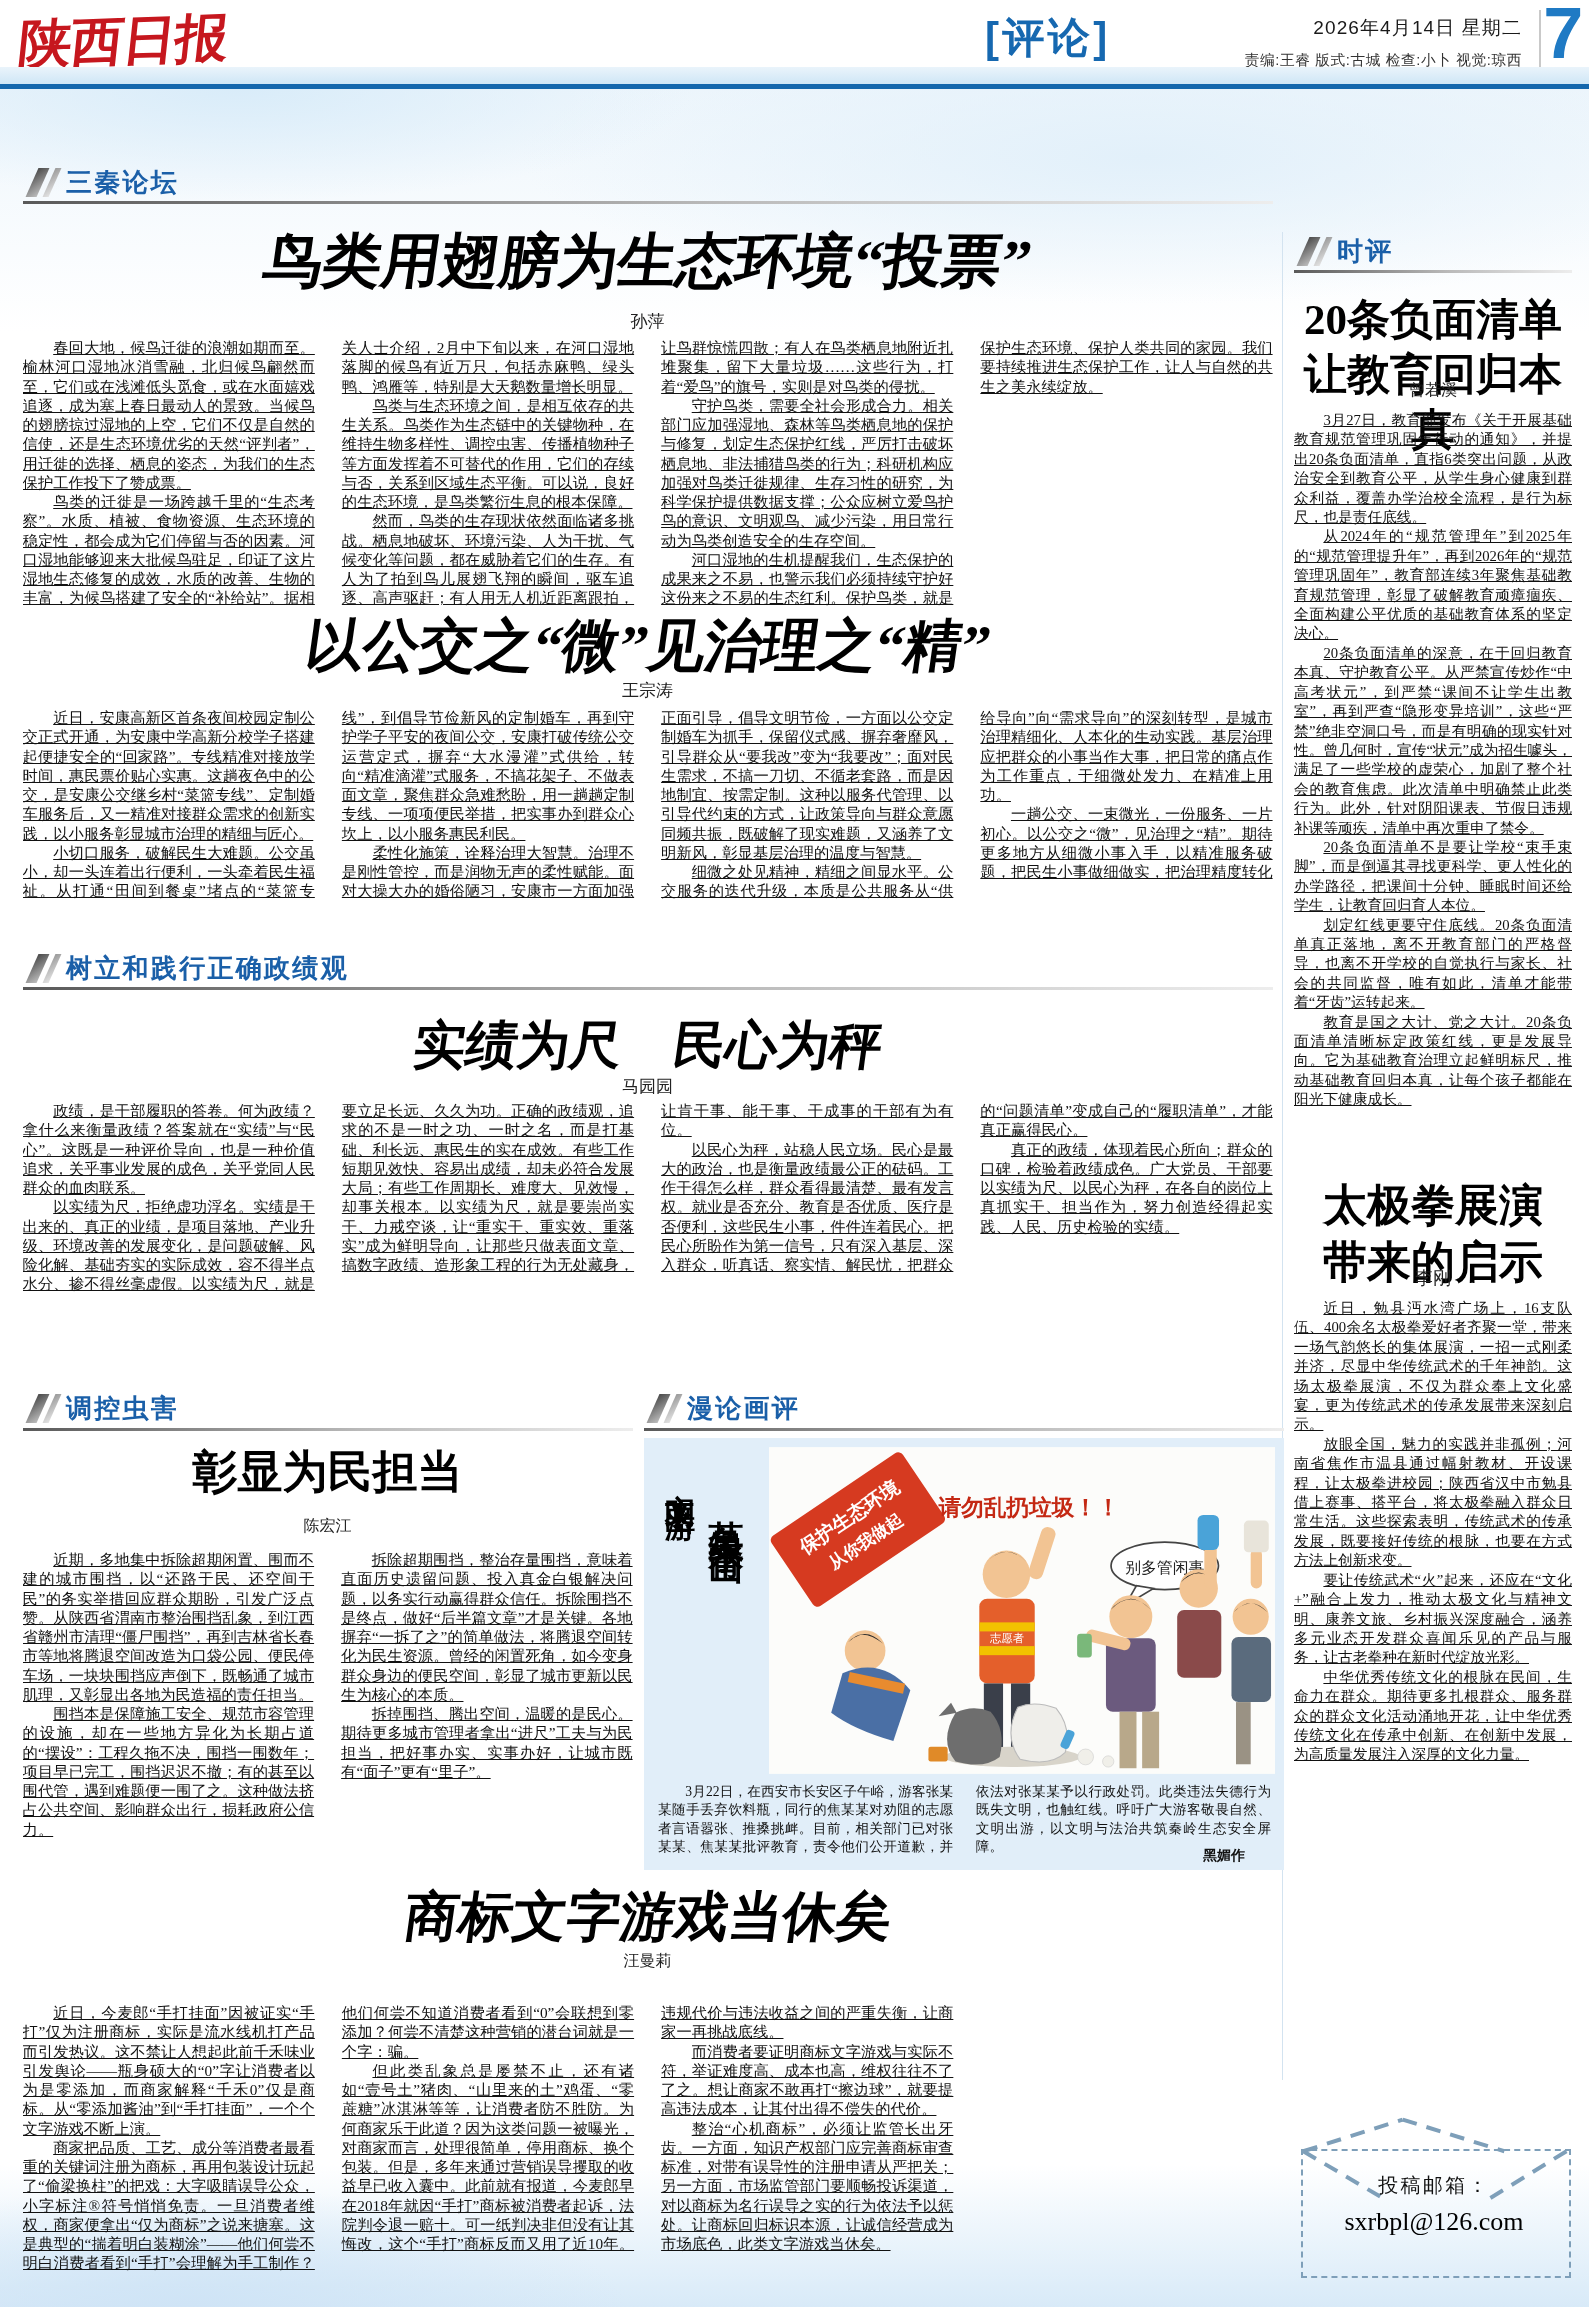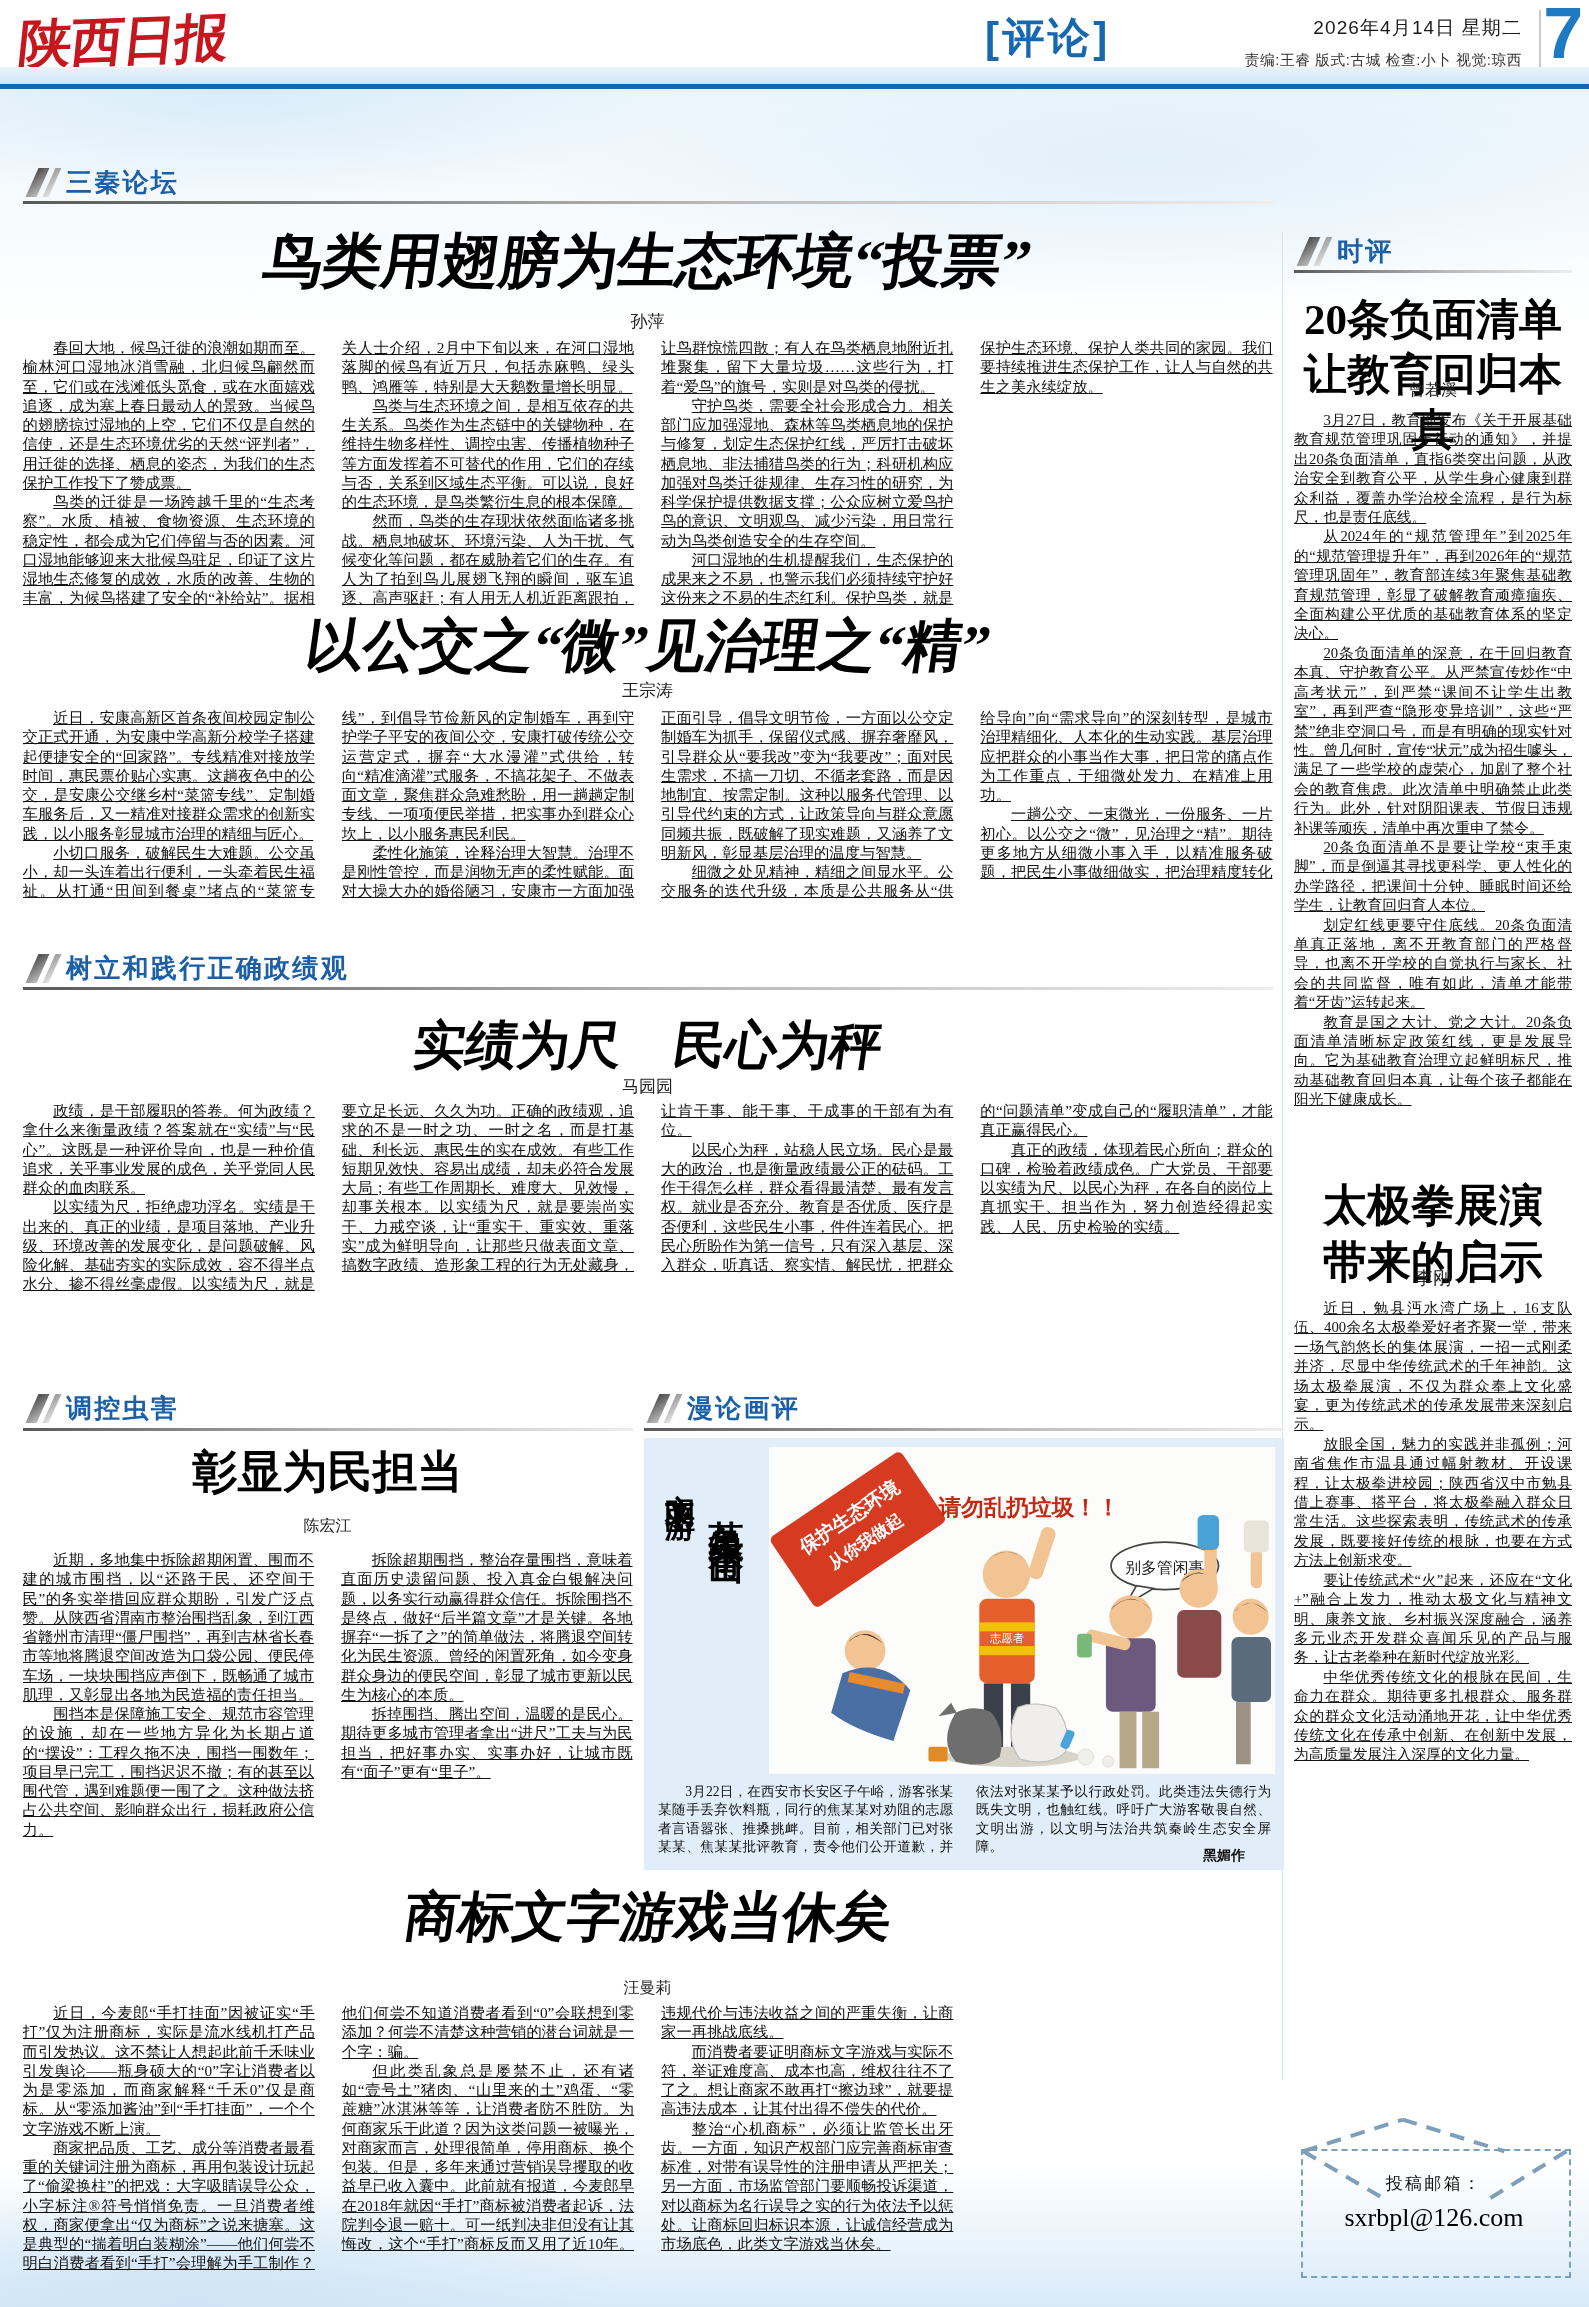--- a/index.html
+++ b/index.html
@@ -236,7 +236,7 @@
   <div class="headline" style="left:22.6px;top:1881px;width:1250px;font-size:54px;">
     <span class="skew">商标文字游戏当休矣</span>
   </div>
-  <div class="byline" style="left:22.6px;top:1951px;width:1250px;font-size:16px;margin-top:27px;">汪曼莉</div>
+  <div class="byline" style="left:22.6px;top:1951px;width:1250px;font-size:16px;">汪曼莉</div>
   <div class="body-cols main-body c4" style="left:22.6px;top:2003px;width:1250px;height:286px;">
       <p>近日，今麦郎“手打挂面”因被证实“手打”仅为注册商标，实际是流水线机打产品而引发热议。这不禁让人想起此前千禾味业引发舆论——瓶身硕大的“0”字让消费者以为是零添加，而商家解释“千禾0”仅是商标。从“零添加酱油”到“手打挂面”，一个个文字游戏不断上演。</p>
       <p>商家把品质、工艺、成分等消费者最看重的关键词注册为商标，再用包装设计玩起了“偷梁换柱”的把戏：大字吸睛误导公众，小字标注®符号悄悄免责。一旦消费者维权，商家便拿出“仅为商标”之说来搪塞。这是典型的“揣着明白装糊涂”——他们何尝不明白消费者看到“手打”会理解为手工制作？他们何尝不知道消费者看到“0”会联想到零添加？何尝不清楚这种营销的潜台词就是一个字：骗。</p>

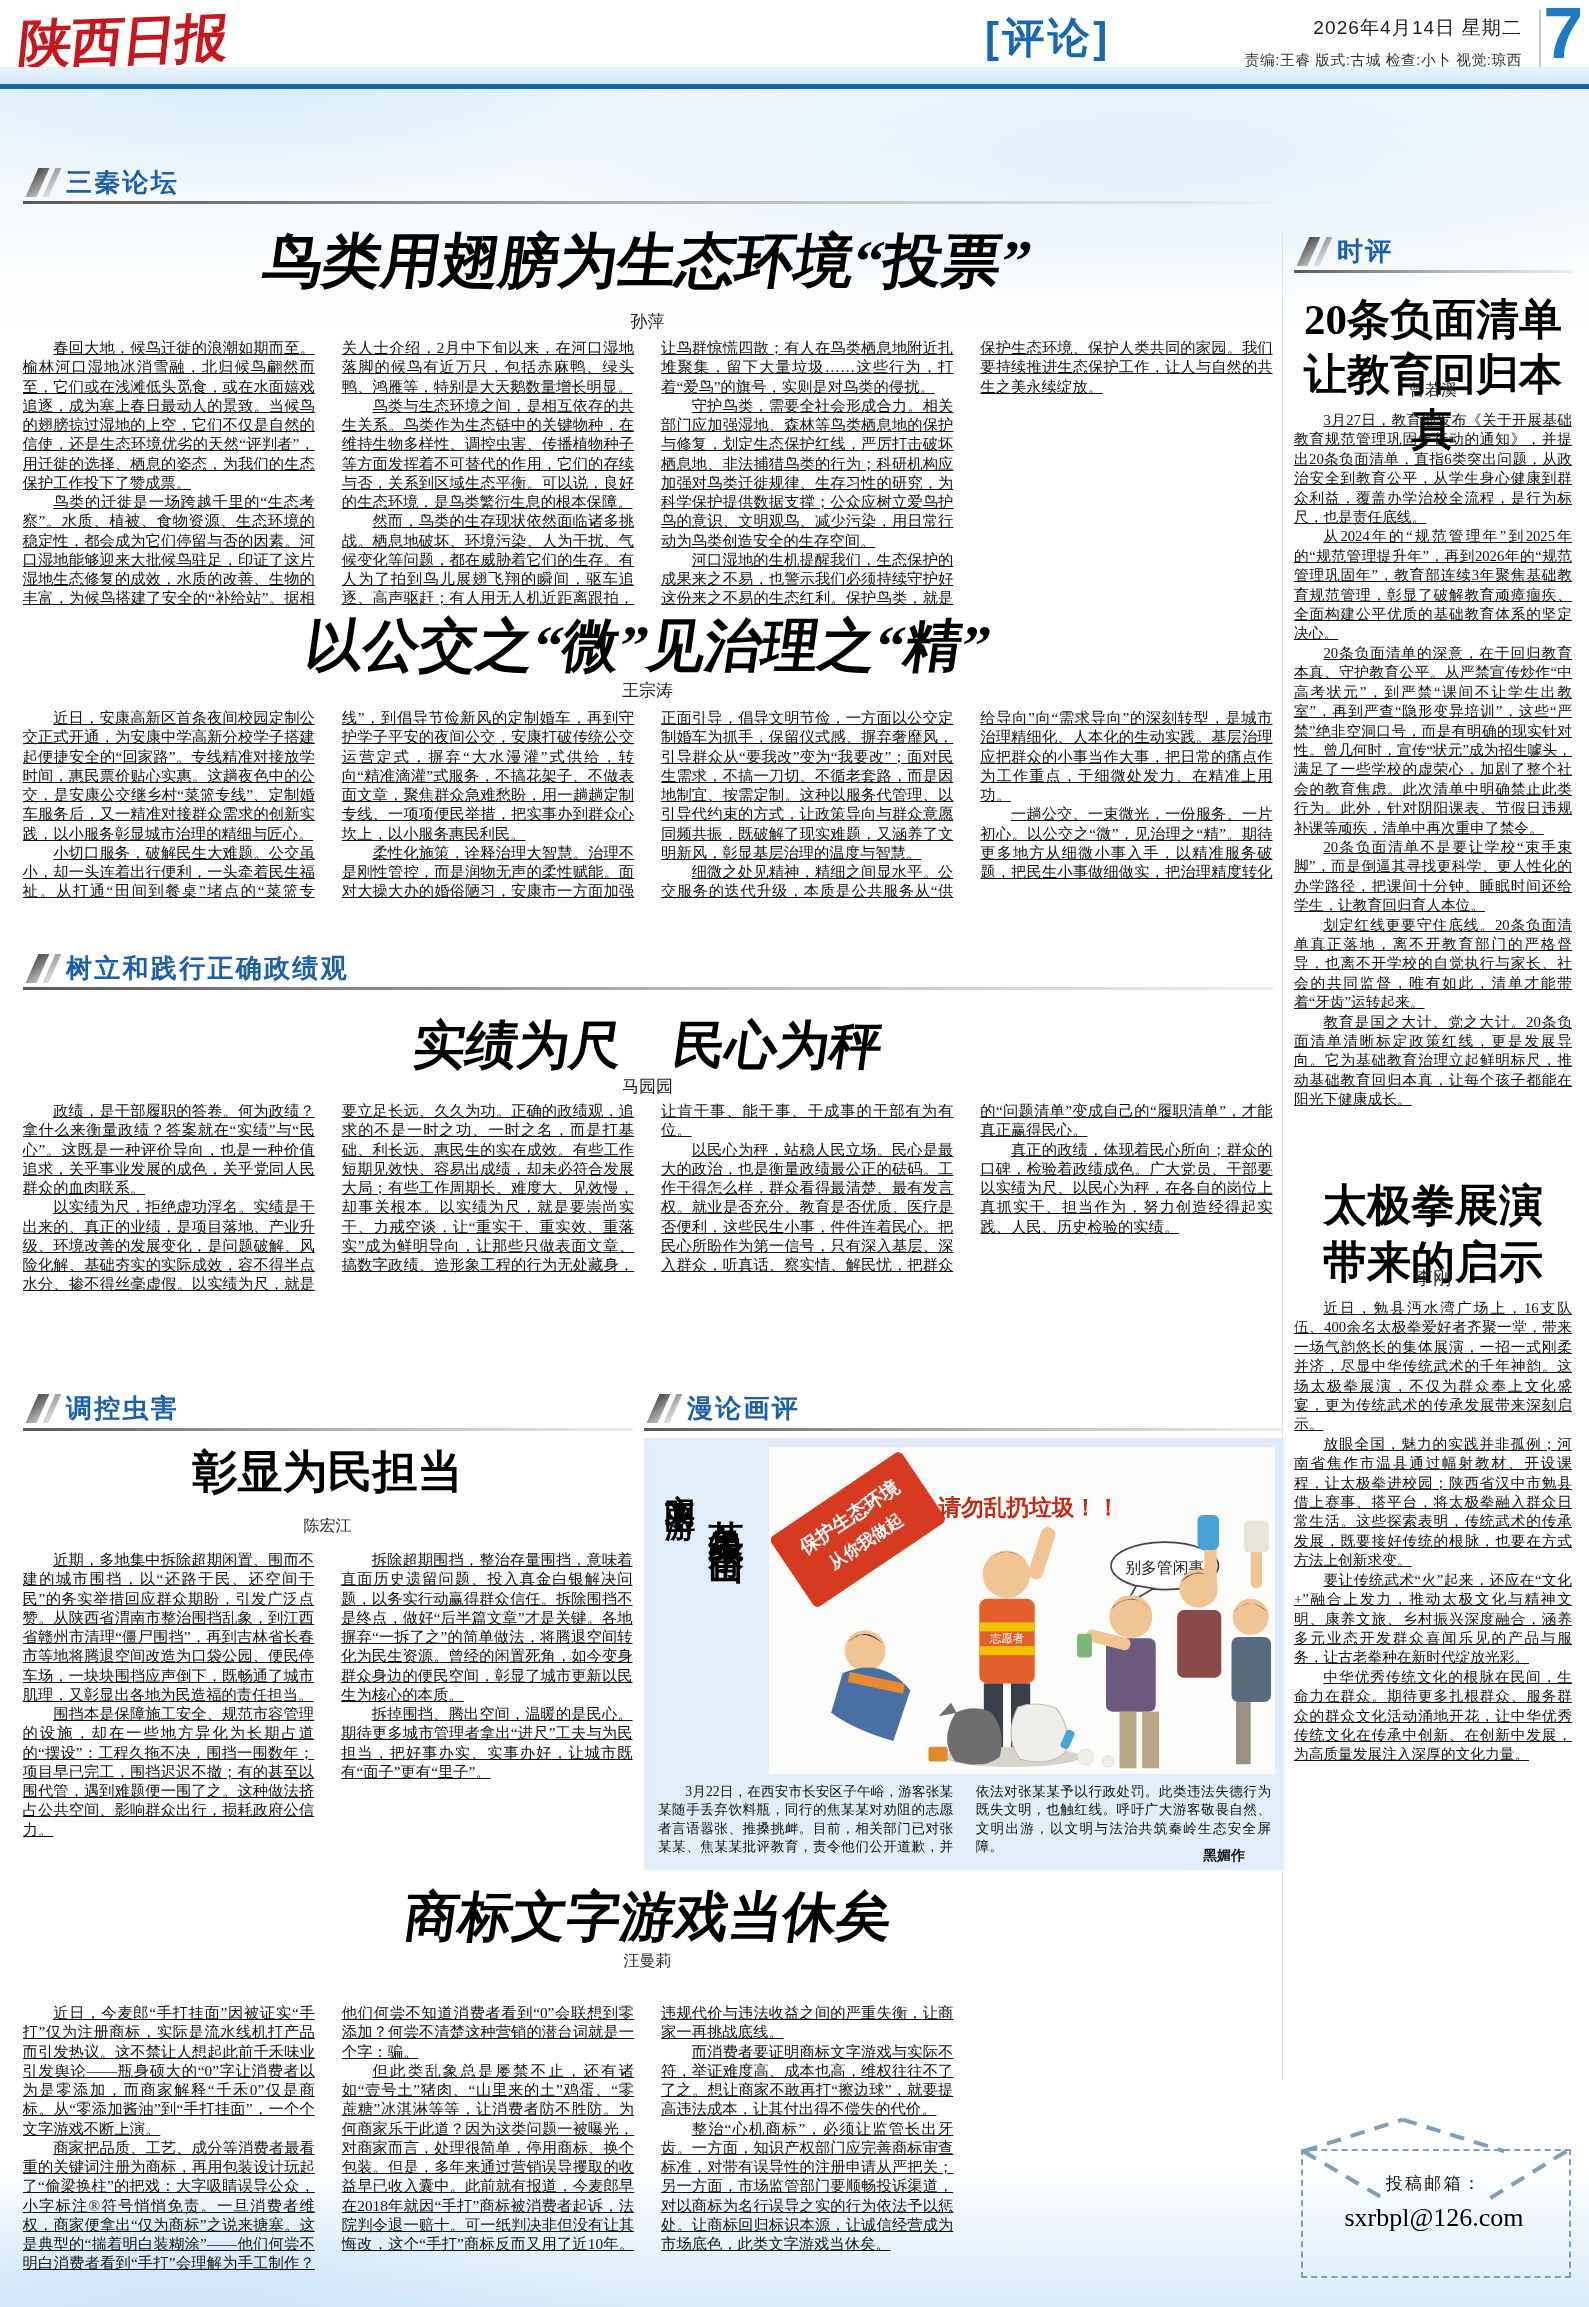--- a/index.html
+++ b/index.html
@@ -57,7 +57,7 @@
   .envelope{position:absolute;left:1301px;top:2115px;width:270px;height:164px;}
   .env-box{position:absolute;left:0;top:34px;width:266px;height:125px;border:2.3px dashed #7e9fb9;}
   .env-text{position:absolute;left:0;top:57px;width:266px;text-align:center;}
-  .env-label{font-size:17px;color:#111;letter-spacing:2.3px;}
+  .env-label{font-size:20px;color:#111;letter-spacing:2.3px;}
   .env-mail{font-size:26px;color:#000000;margin-top:8px;font-family:"Liberation Serif",serif;}
 </style>
 </head>

